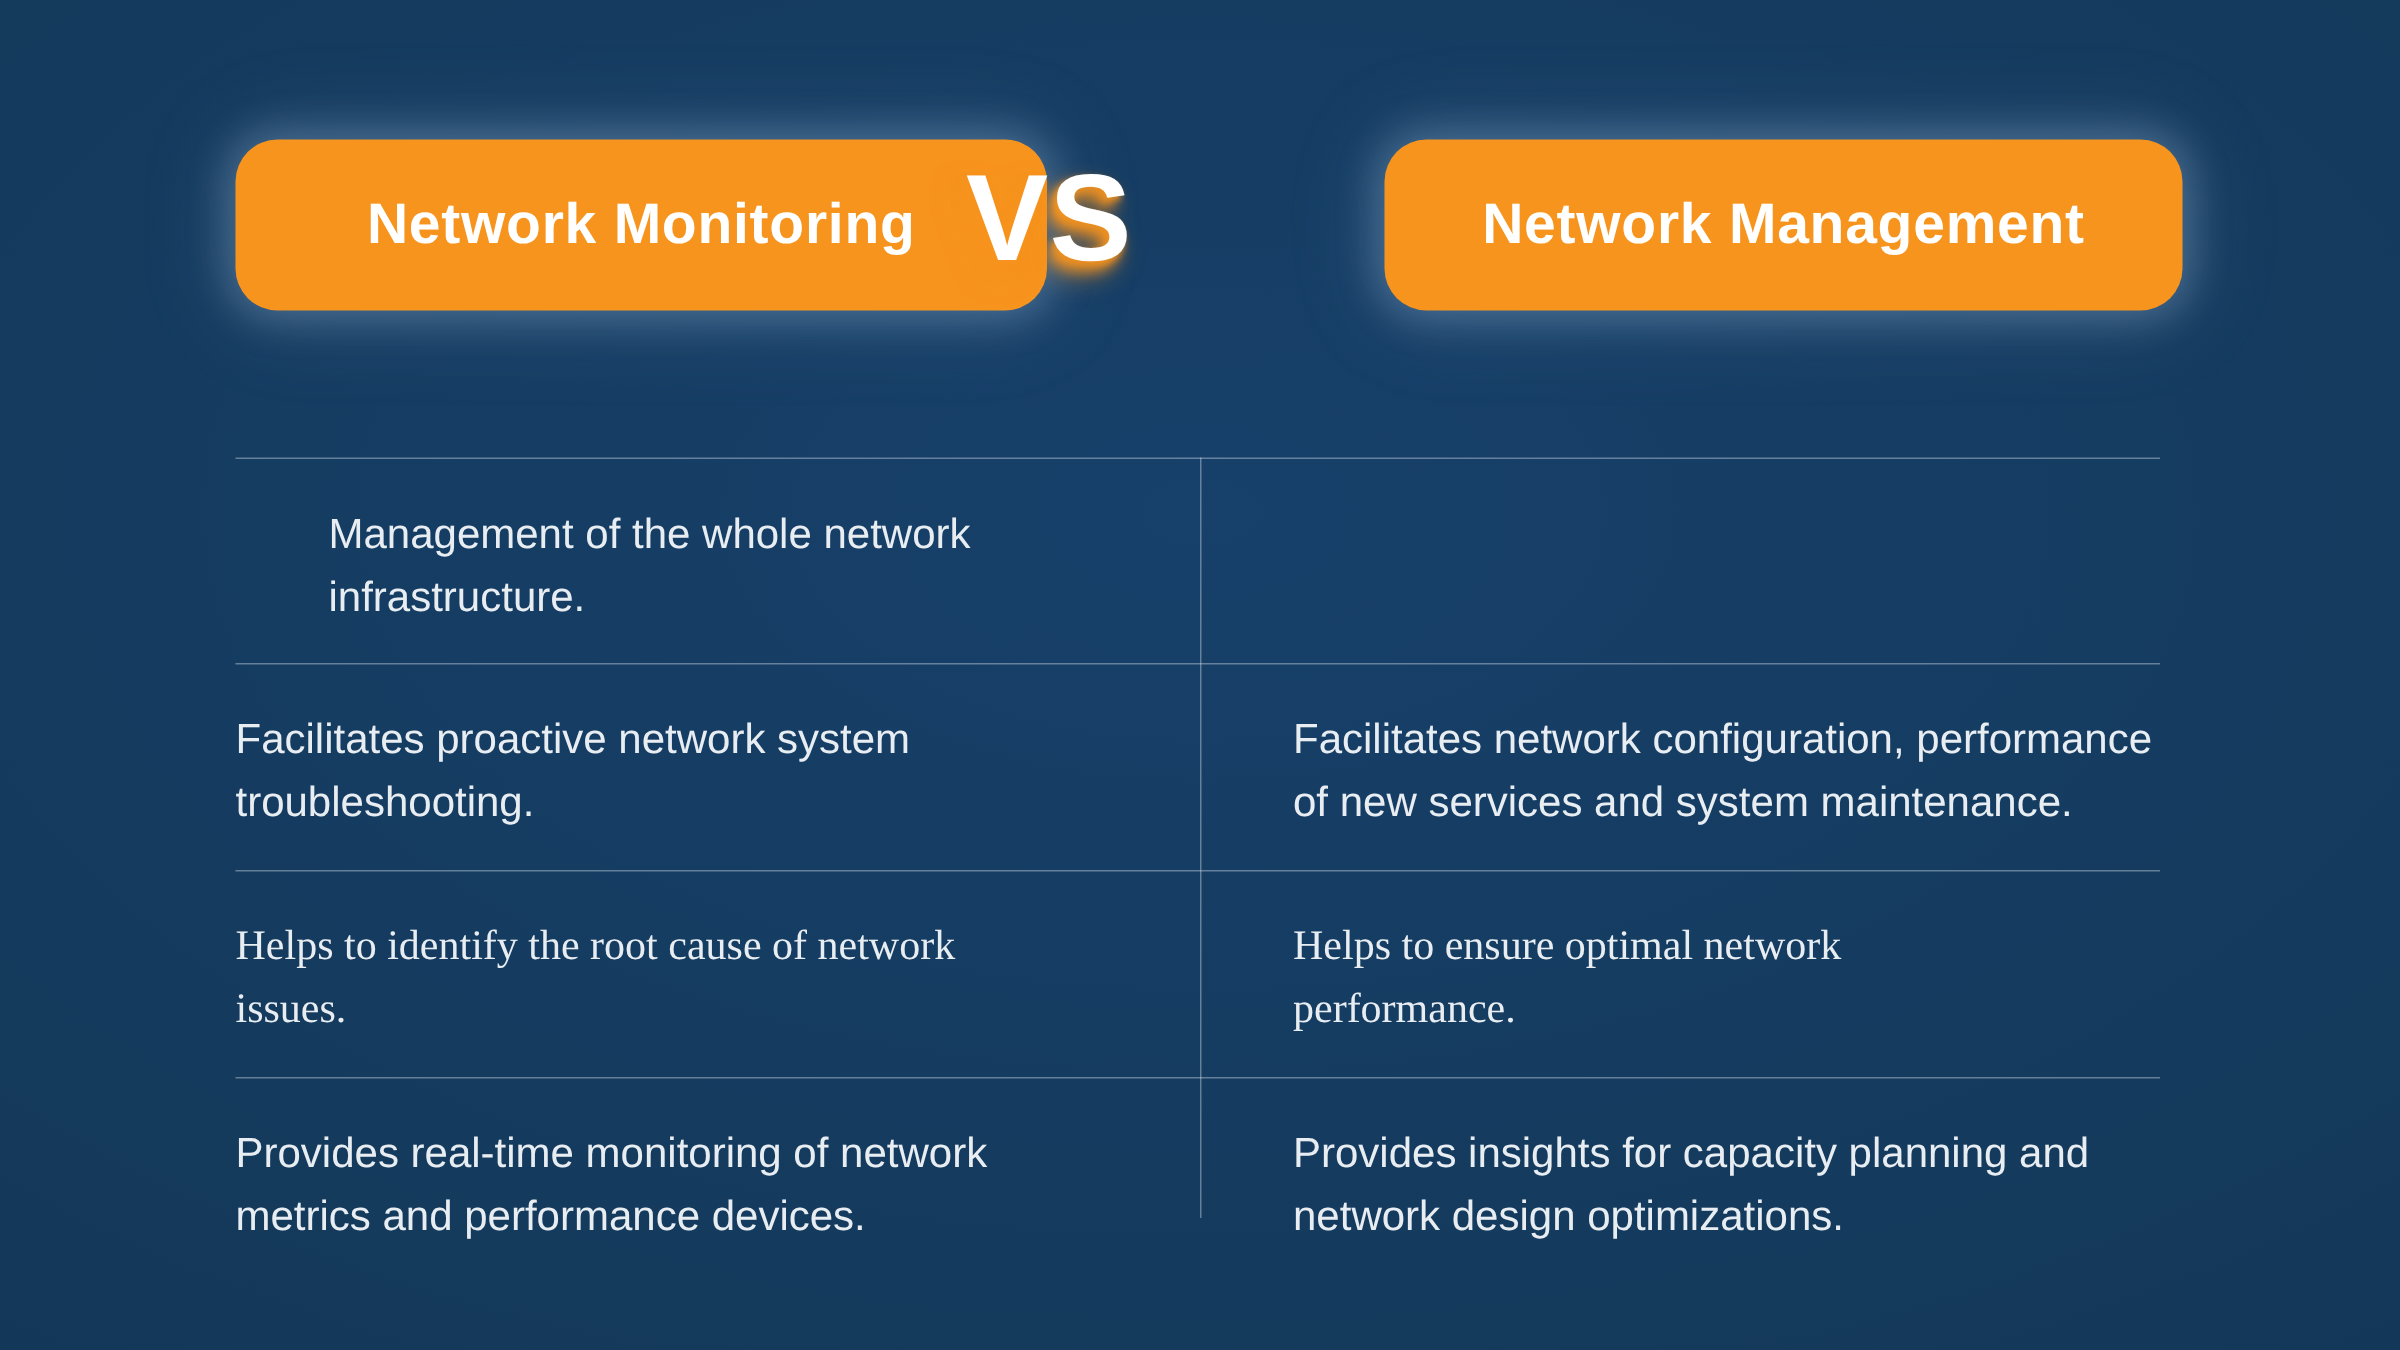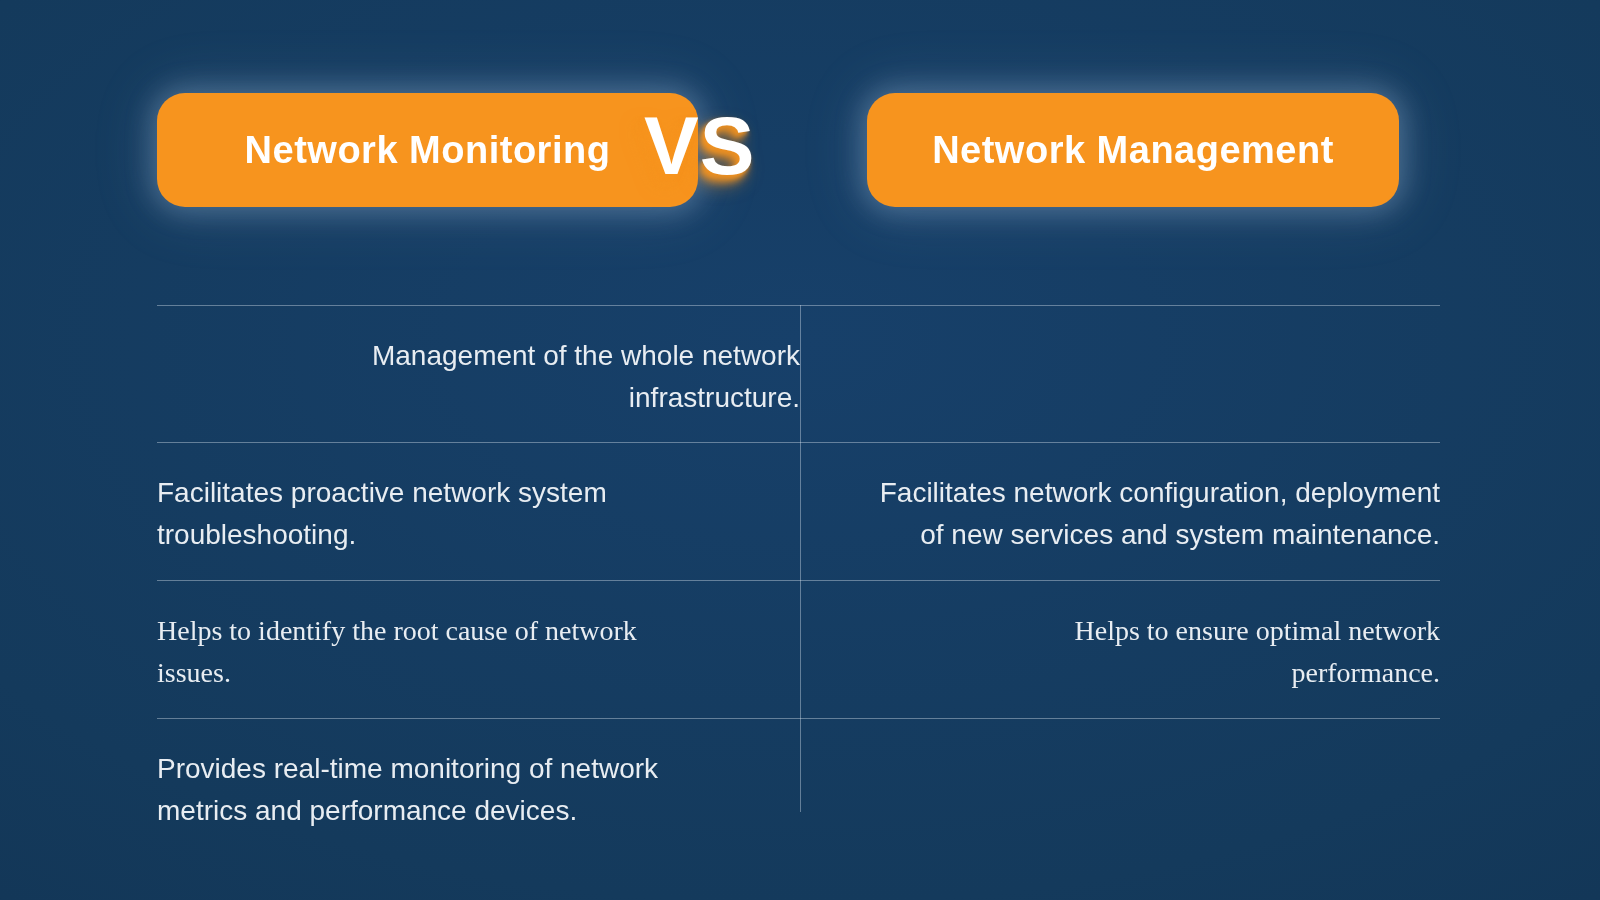--- a/index.html
+++ b/index.html
@@ -32,7 +32,7 @@
                 0 0 60px 10px rgba(170, 200, 228, 0.12);
   }
   .pill-left  { left: 157px;  width: 541px; }
-  .pill-right { left: 867px;  width: 532px; }
+  .pill-right { left: 923px;  width: 532px; }
   .vs {
     position: absolute;
     left: 644px;

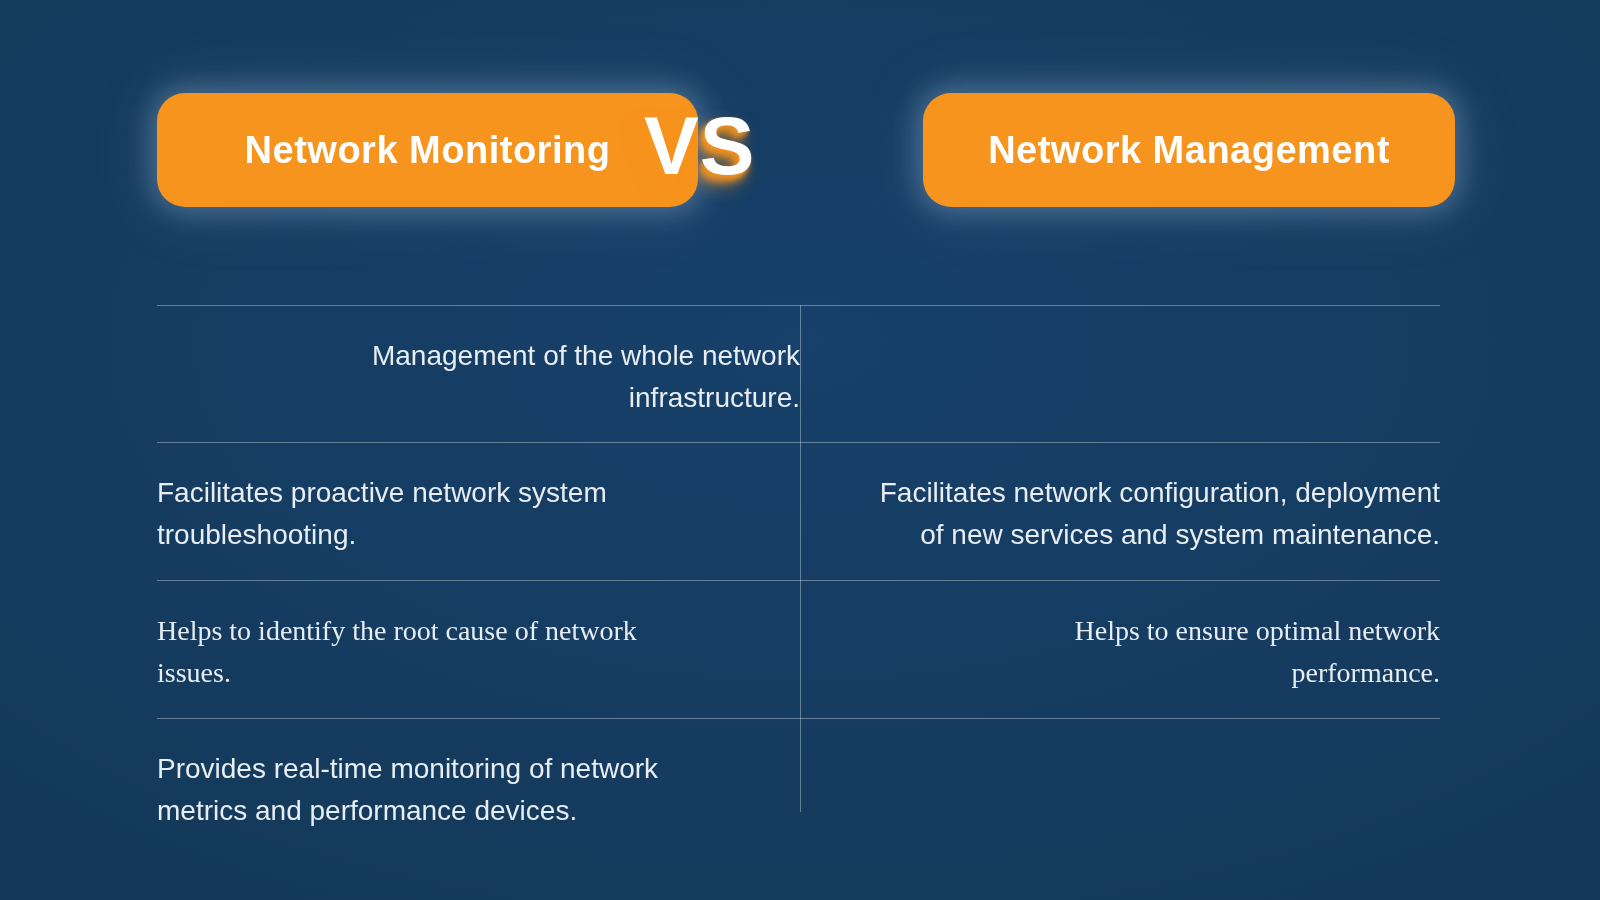--- a/index.html
+++ b/index.html
@@ -72,7 +72,7 @@
     white-space: pre-line;
     box-sizing: border-box;
   }
-  .cell.right { padding-left: 62px; text-align: right; }
+  .cell.right { padding-left: 62px; }
   .vdivider {
     position: absolute;
     left: 643px;

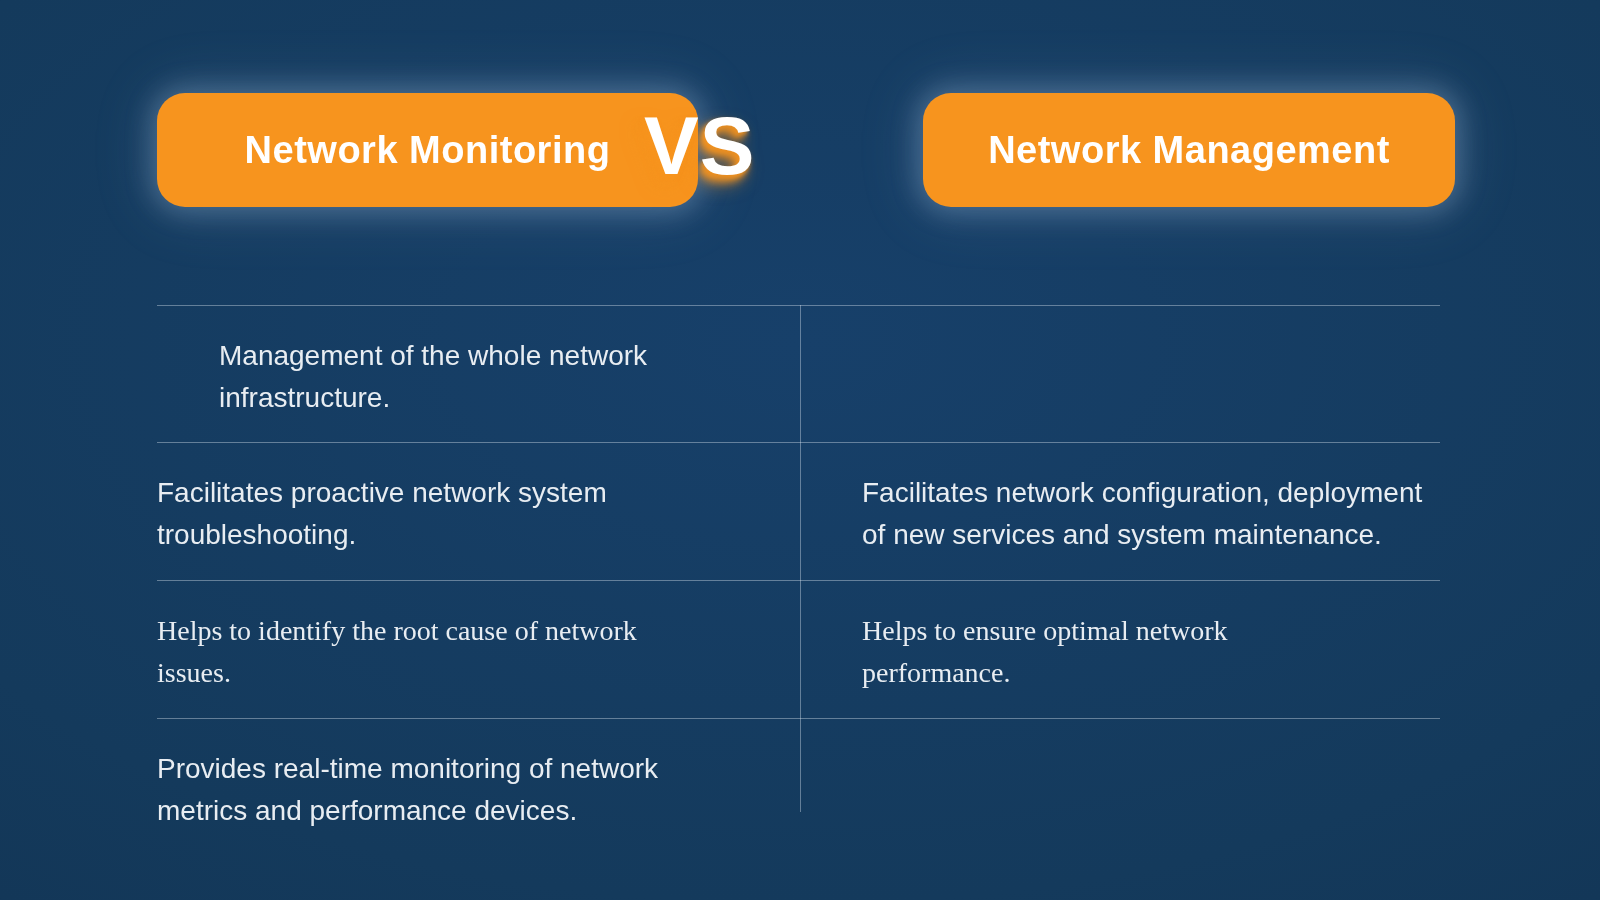--- a/index.html
+++ b/index.html
@@ -108,7 +108,7 @@
     <div class="row row-2">
       <div class="cell left">Facilitates proactive network system
 troubleshooting.</div>
-      <div class="cell right">Facilitates network configuration, deployment
+      <div class="cell right">Facilitates network configuration, performance
 of new services and system maintenance.</div>
     </div>
 

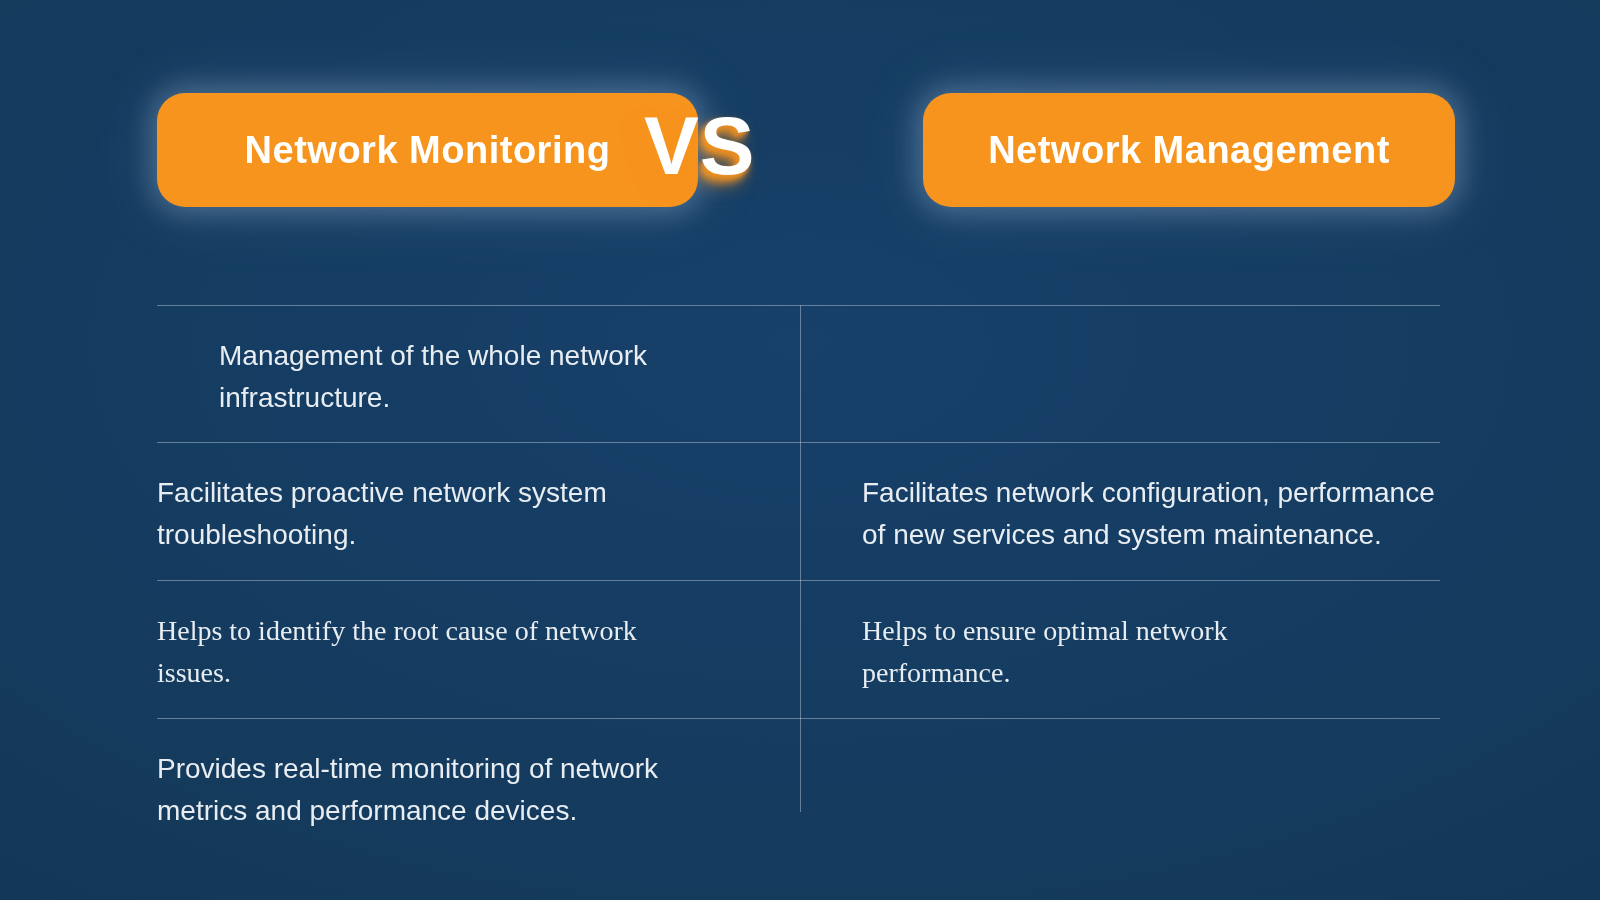--- a/index.html
+++ b/index.html
@@ -122,6 +122,8 @@
     <div class="row row-4">
       <div class="cell left">Provides real-time monitoring of network
 metrics and performance devices.</div>
+      <div class="cell right">Provides insights for capacity planning and
+network design optimizations.</div>
     </div>
   </div>
 

